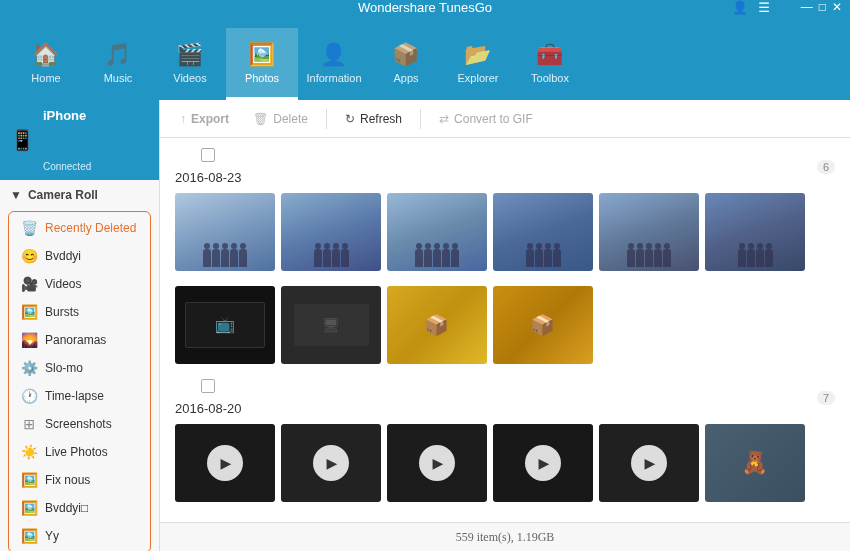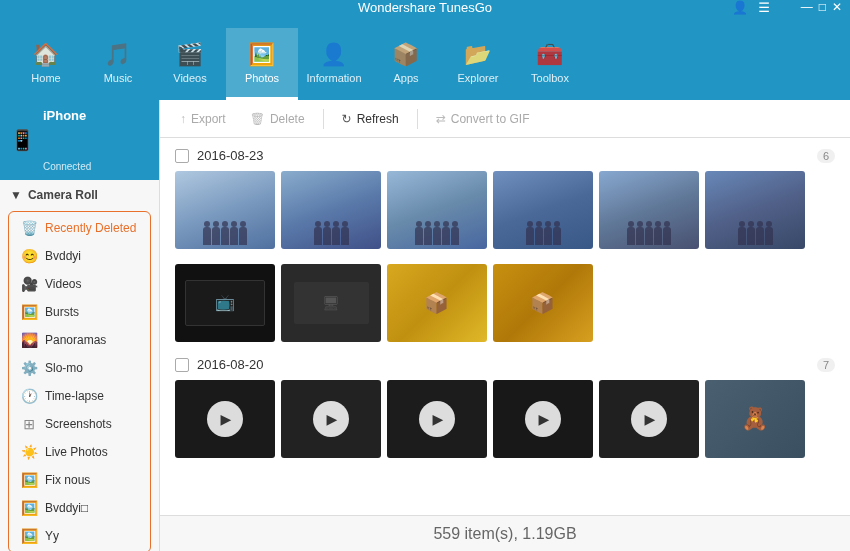--- a/index.html
+++ b/index.html
@@ -417,7 +417,7 @@
     <div class="toolbar">
       <div class="toolbar-btn">
         <span style="color:#bbb;">↑</span>
-        <span style="color:#aaa;">Export</span>
+        <span style="color:#aaa;font-weight:bold;">Export</span>
       </div>
       <div class="toolbar-btn">
         <span style="color:#bbb;">🗑</span>

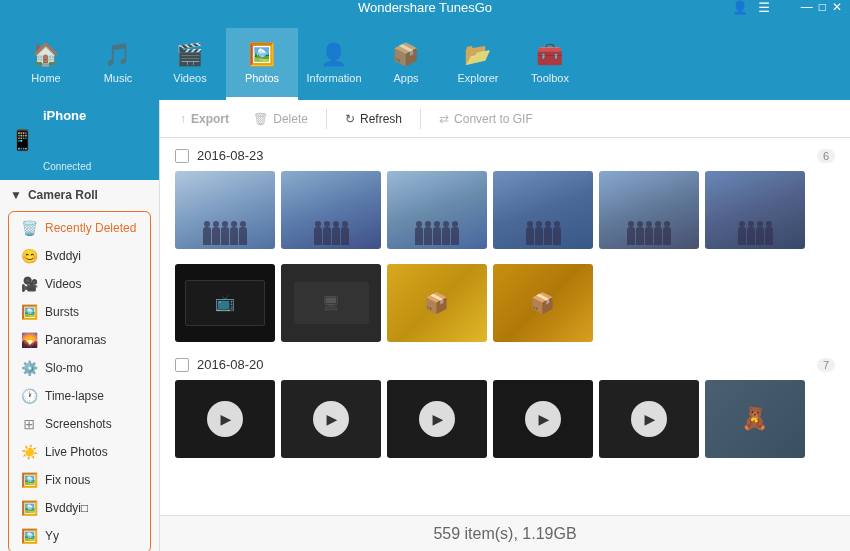--- a/index.html
+++ b/index.html
@@ -163,6 +163,7 @@
       display: flex;
       align-items: center;
       gap: 8px;
+      flex-direction: column;
     }
     .date-label { font-size: 13px; font-weight: 500; color: #333; }
     .count-badge {

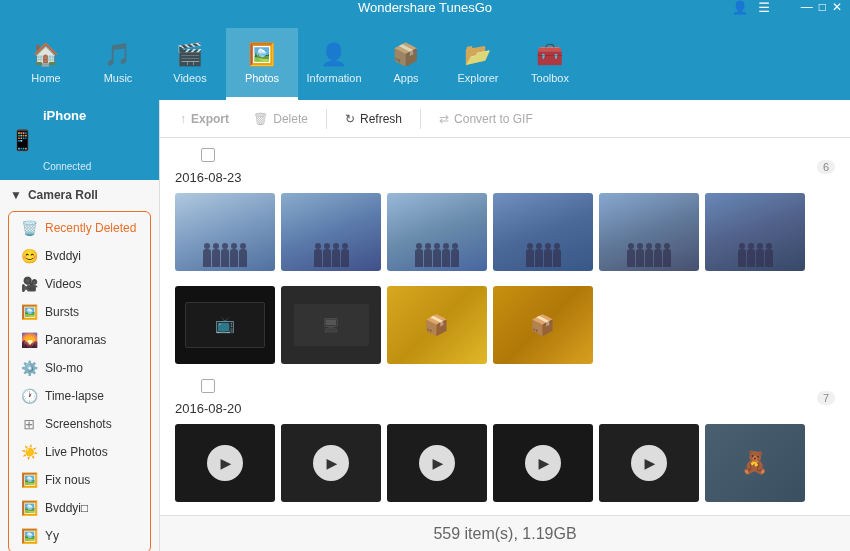--- a/index.html
+++ b/index.html
@@ -221,14 +221,15 @@
 
     
     .status-bar {
-      height: 36px;
+      height: 29px;
       background: #f7f7f7;
       border-top: 1px solid #ddd;
       display: flex;
       align-items: center;
       justify-content: center;
-      font-size: 16px;
+      font-size: 12px;
       color: #666;
+      font-family: Liberation Serif, serif;
     }
 
     

